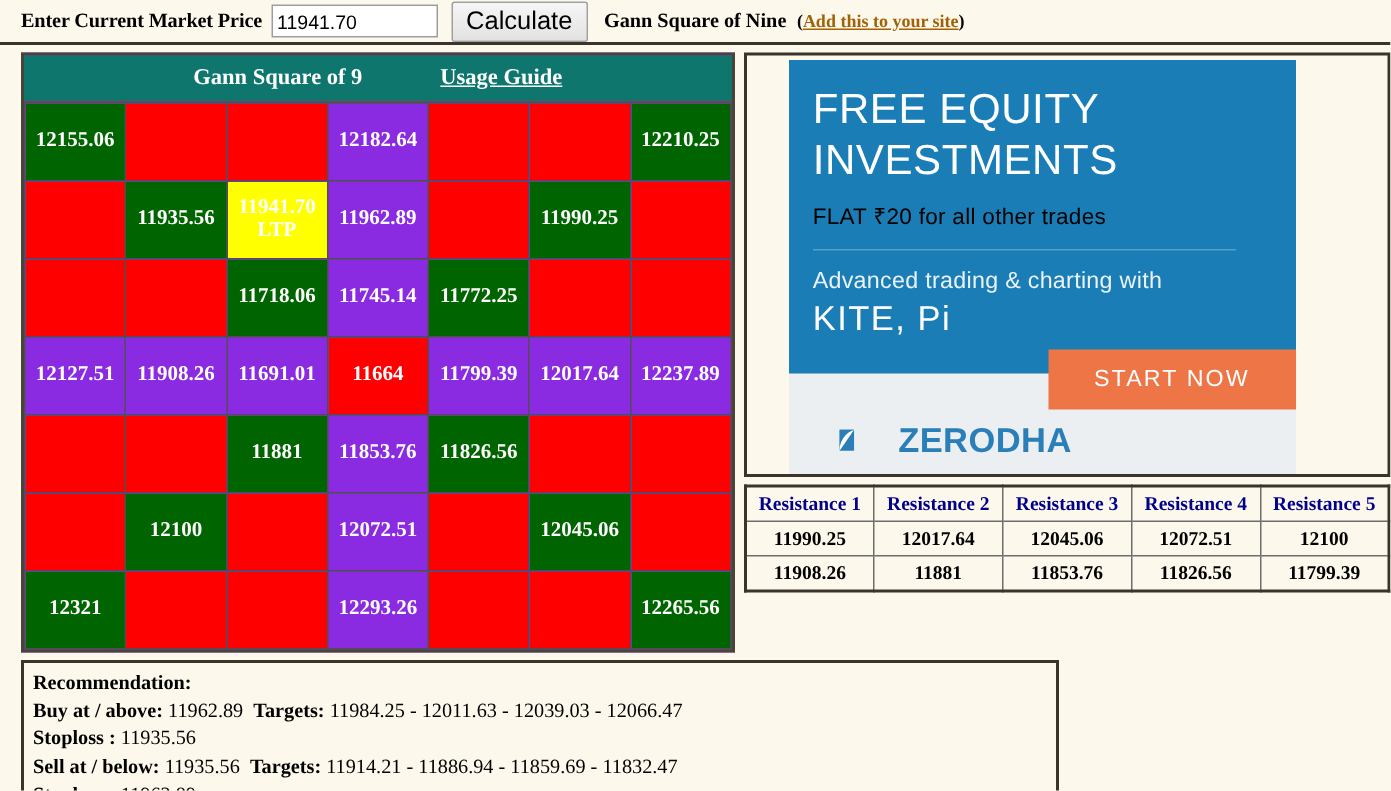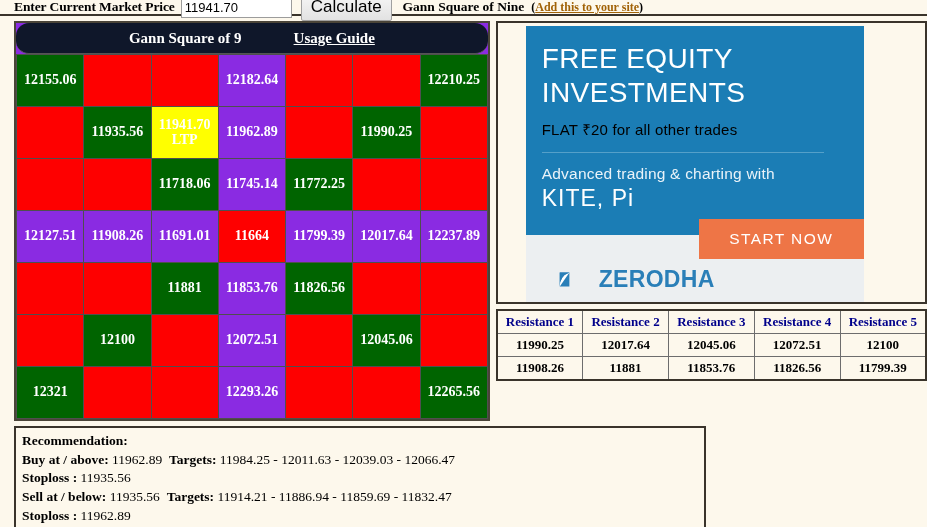--- a/index.html
+++ b/index.html
@@ -17,7 +17,7 @@
 
   
   .topbar {
-    height: 16px;
+    height: 30px;
     display: flex;
     align-items: center;
     padding-left: 14px;

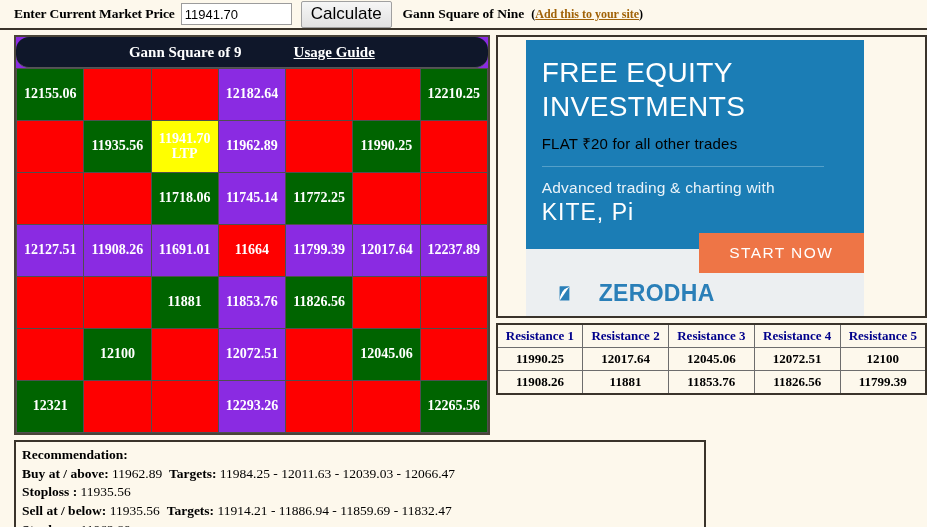--- a/index.html
+++ b/index.html
@@ -87,13 +87,12 @@
   }
   .gann-header {
     height: 30px;
-    background: #0f172a;
+    background: #0f766e;
     display: flex;
     align-items: center;
     justify-content: center;
     gap: 52px;
     border-bottom: 1px solid #555;
-    border-radius: 13px;
   }
   .gann-header .gh-title {
     color: #ffffff;

